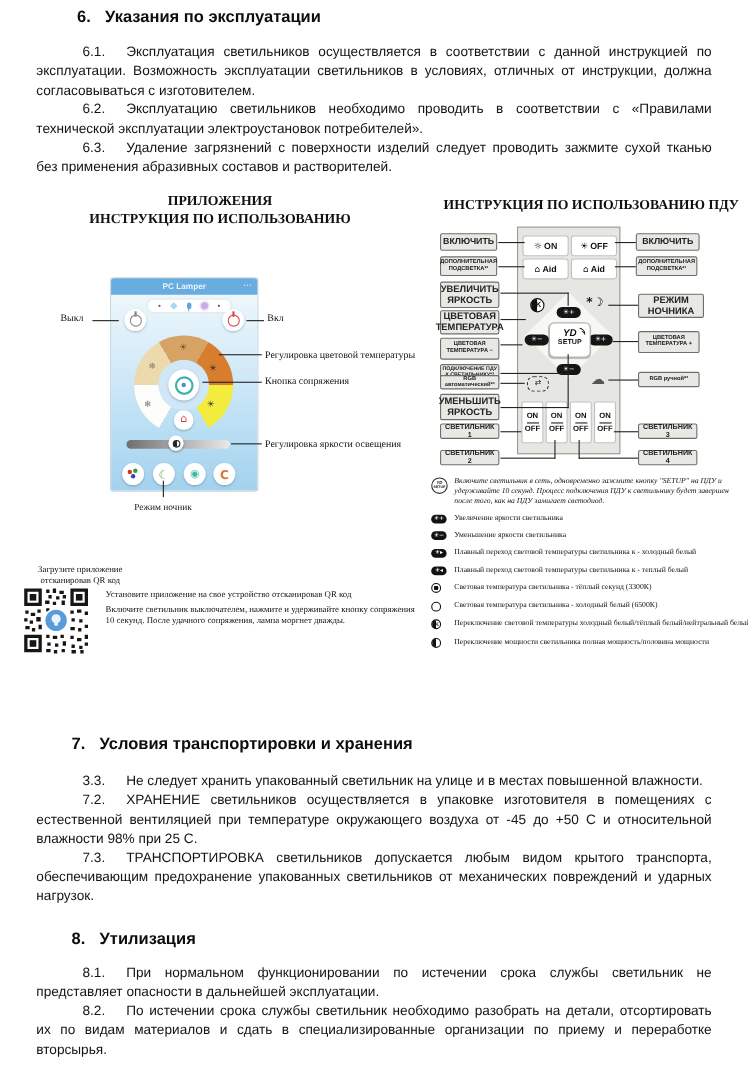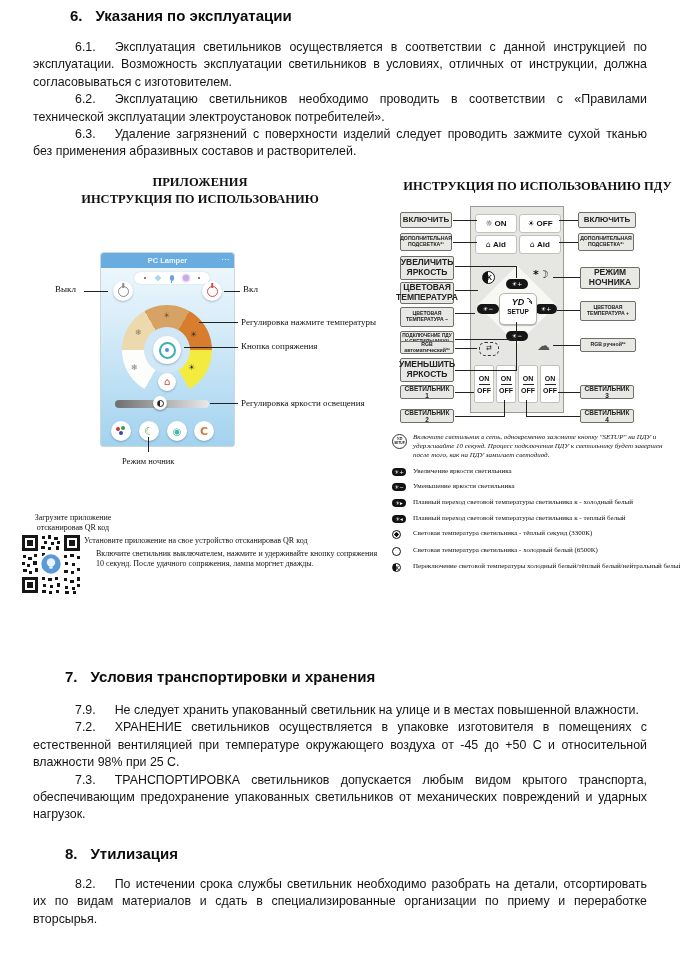--- a/index.html
+++ b/index.html
@@ -193,7 +193,7 @@
   <div class="hline" style="left:84px;top:291px;width:24px;"></div>
   <span class="alabel" style="left:243px;top:284px;">Вкл</span>
   <div class="hline" style="left:224px;top:291px;width:16px;"></div>
-  <span class="alabel" style="left:241px;top:317px;">Регулировка нажмите температуры</span>
+  <span class="alabel" style="left:241px;top:317px;">Регулировка цветовой температуры</span>
   <div class="hline" style="left:199px;top:322px;width:39px;"></div>
   <span class="alabel" style="left:241px;top:341px;">Кнопка сопряжения</span>
   <div class="hline" style="left:184px;top:347px;width:54px;"></div>

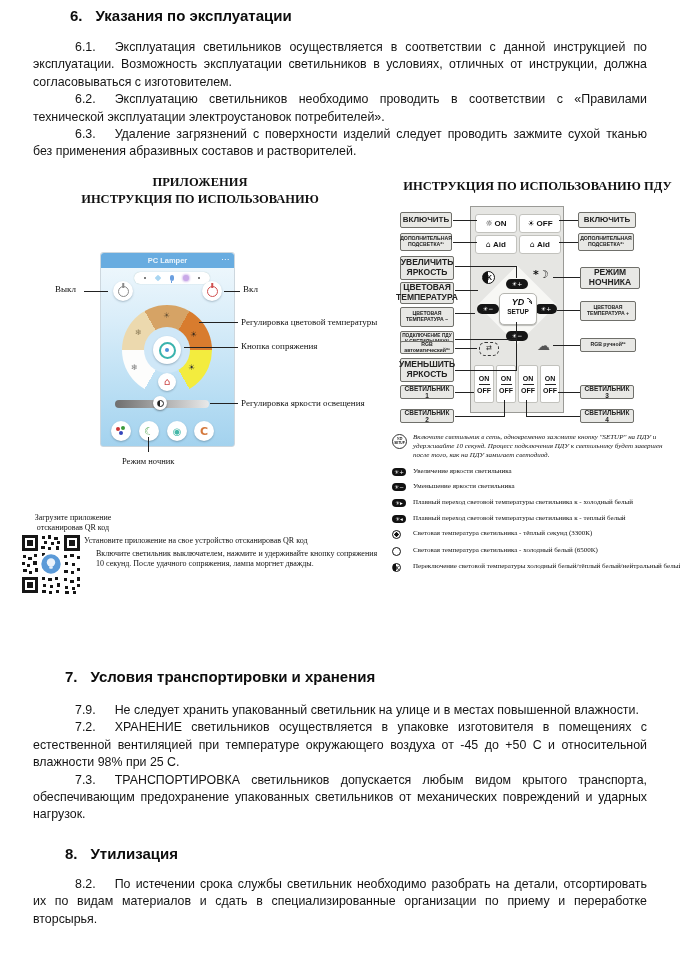--- a/index.html
+++ b/index.html
@@ -317,7 +317,7 @@
       <rect x="29.2" y="33.2" width="3.6" height="2.6" rx="1" fill="#eaf2fb"></rect>
     </g>
   </svg>
-  <div class="qrnote" style="left:84px;top:536px;">Установите приложение на свое устройство отсканировав QR код</div>
+  <div class="qrnote" style="left:96px;top:536px;">Установите приложение на свое устройство отсканировав QR код</div>
   <div class="qrnote" style="left:96px;top:549px;width:290px;">Включите светильник выключателем, нажмите и удерживайте кнопку сопряжения 10 секунд. После удачного сопряжения, лампа моргнет дважды.</div>
 
   <div class="legend">

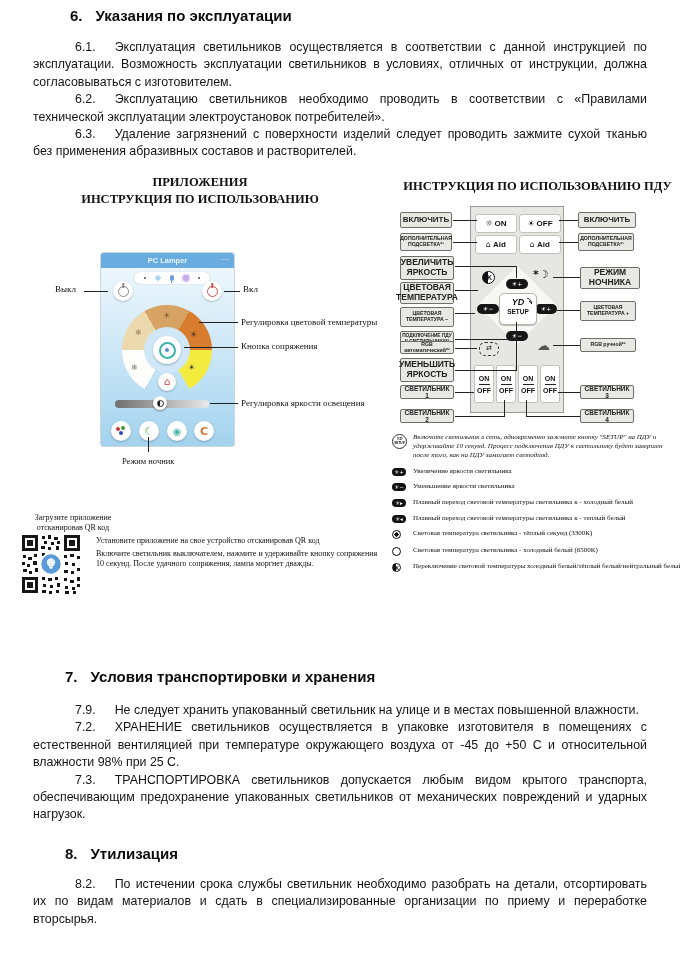--- a/index.html
+++ b/index.html
@@ -374,6 +374,12 @@
         </span>
       <span class="ltext">Переключение световой температуры холодный белый/тёплый белый/нейтральный белый</span>
     </div>
+    <div class="lrow">
+      <span class="licon">
+          <span class="lcirc half"></span>
+        </span>
+      <span class="ltext">Переключение мощности светильника полная мощность/половина мощности</span>
+    </div>
   </div>
 
   <div class="abs sec-head" style="left:65px;top:668px;">

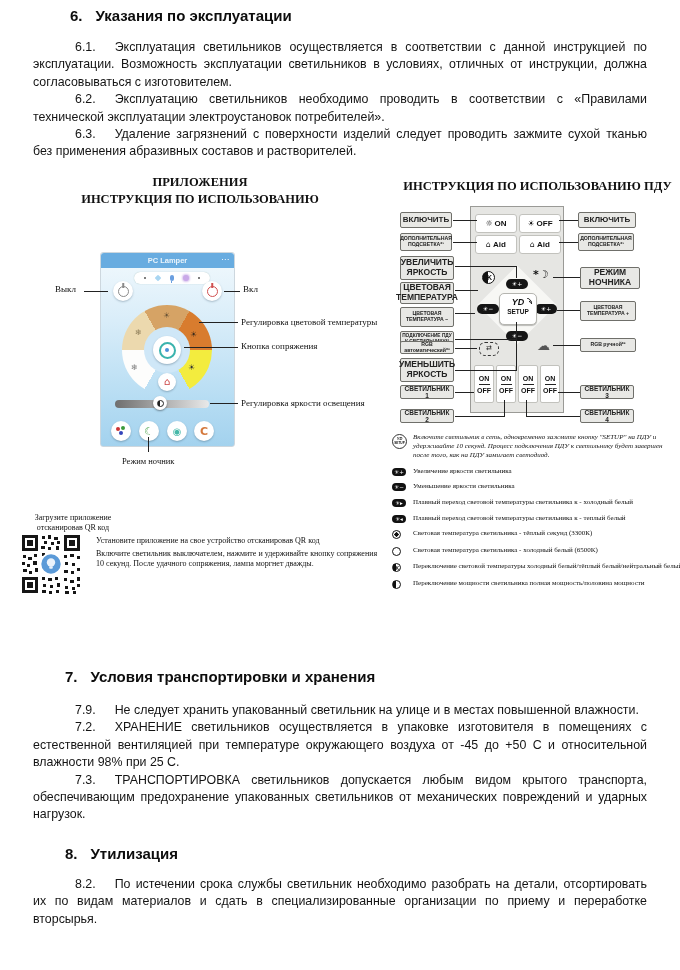--- a/index.html
+++ b/index.html
@@ -386,7 +386,7 @@
     <span class="n">7.</span><span>Условия транспортировки и хранения</span>
   </div>
   <div class="abs paras" style="left:33px;top:702px;">
-    <p><span class="pnum">7.9.</span><span>Не следует хранить упакованный светильник на улице и в местах повышенной влажности.</span></p>
+    <p><span class="pnum">3.3.</span><span>Не следует хранить упакованный светильник на улице и в местах повышенной влажности.</span></p>
     <p><span class="pnum">7.2.</span><span>ХРАНЕНИЕ светильников осуществляется в упаковке изготовителя в помещениях с естественной вентиляцией при температуре окружающего воздуха от -45 до +50 С и относительной влажности 98% при 25 С.</span></p>
     <p><span class="pnum">7.3.</span><span>ТРАНСПОРТИРОВКА светильников допускается любым видом крытого транспорта, обеспечивающим предохранение упакованных светильников от механических повреждений и ударных нагрузок.</span></p>
   </div>

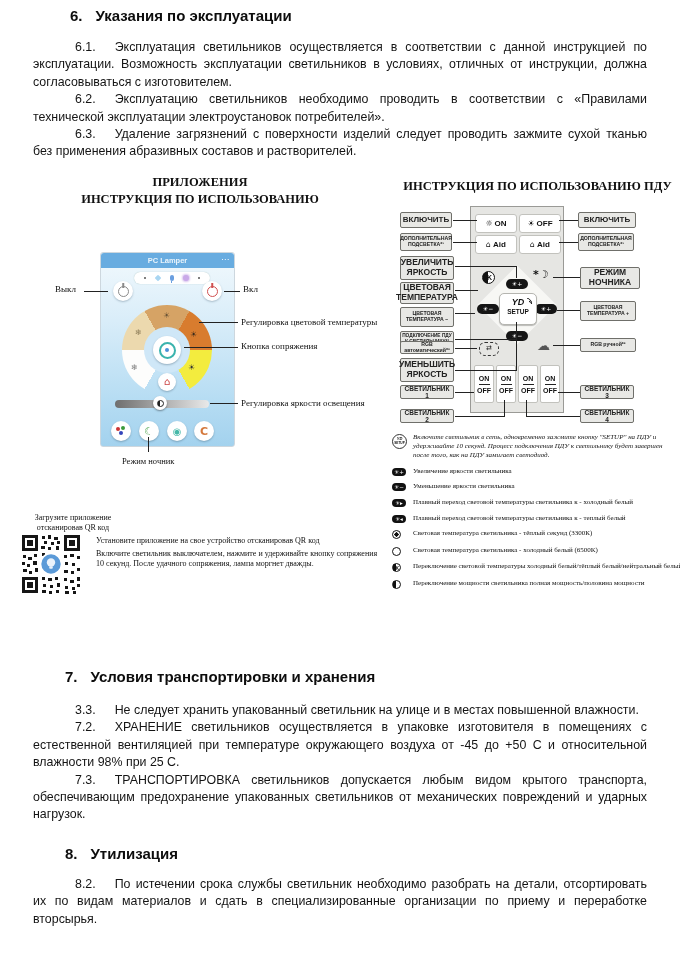--- a/index.html
+++ b/index.html
@@ -395,6 +395,7 @@
     <span class="n">8.</span><span>Утилизация</span>
   </div>
   <div class="abs paras" style="left:33px;top:876px;">
+    <p><span class="pnum">8.1.</span><span>При нормальном функционировании по истечении срока службы светильник не представляет опасности в дальнейшей эксплуатации.</span></p>
     <p><span class="pnum">8.2.</span><span>По истечении срока службы светильник необходимо разобрать на детали, отсортировать их по видам материалов и сдать в специализированные организации по приему и переработке вторсырья.</span></p>
   </div>
 

